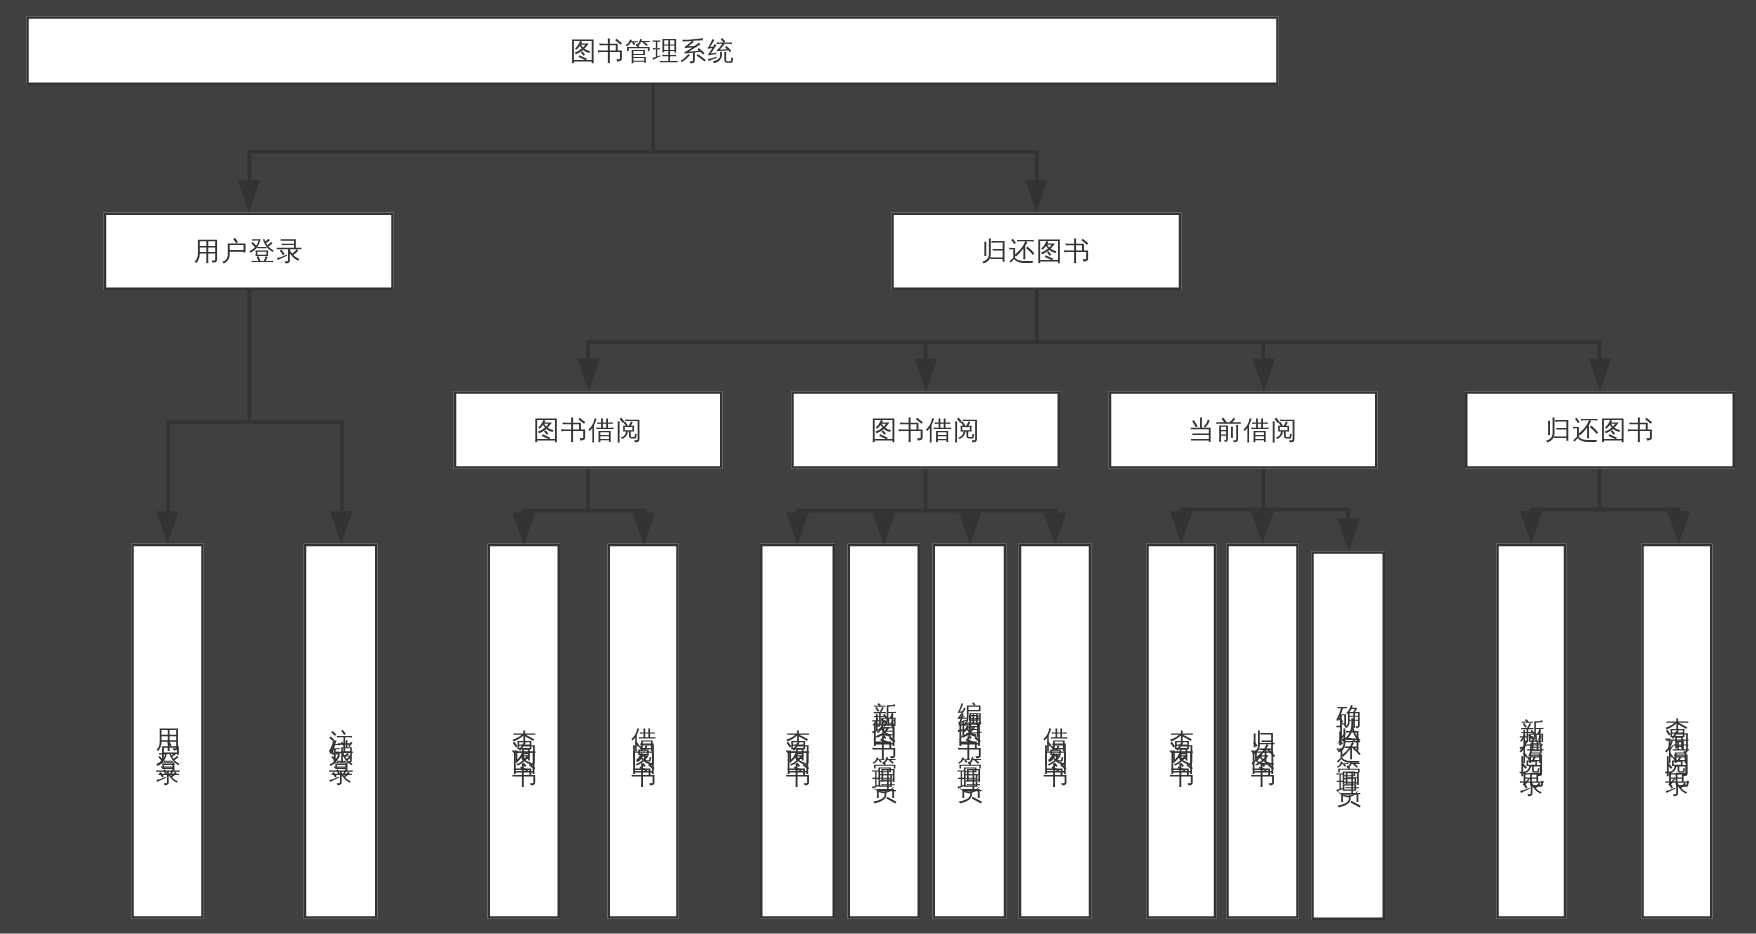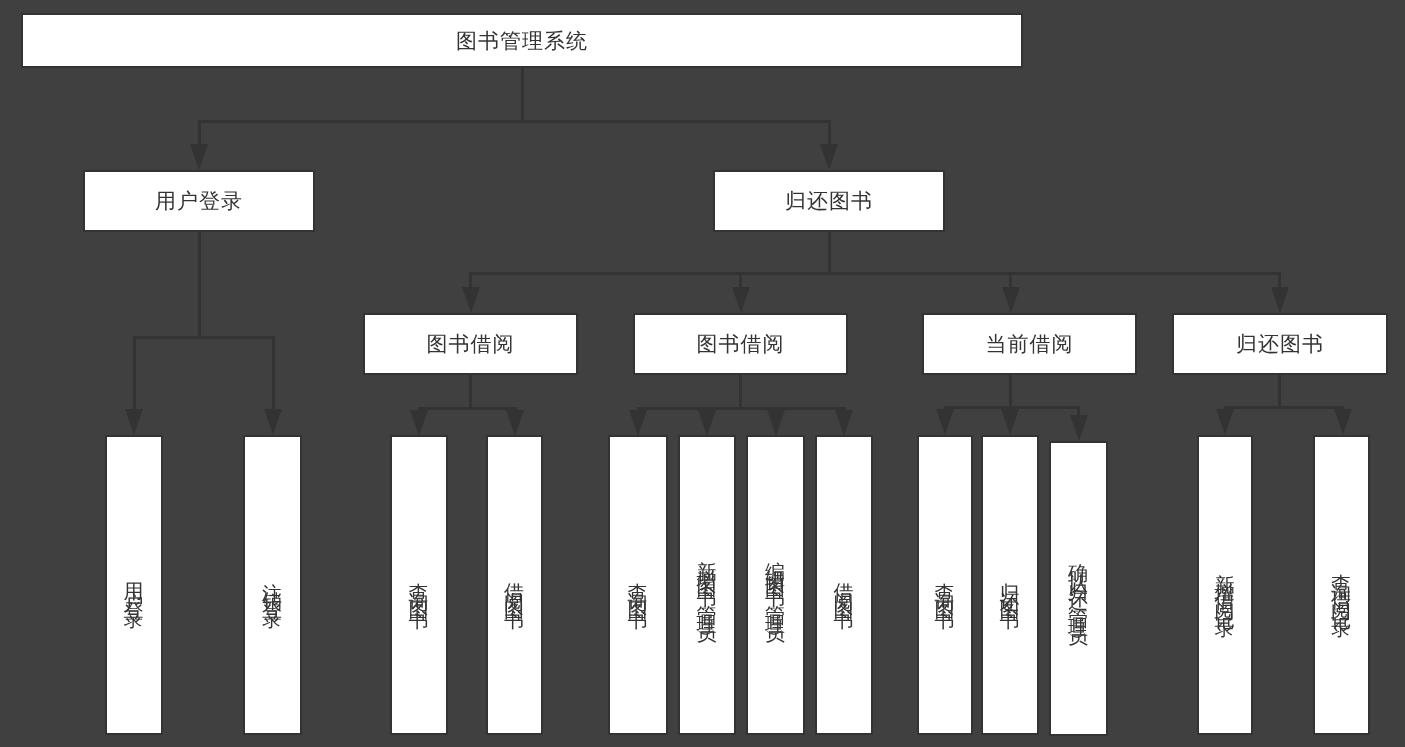--- a/index.html
+++ b/index.html
@@ -54,7 +54,7 @@
   <div class="node" style="left:633px;top:313px;width:215px;height:62px;">
     <span>图书借阅</span>
   </div>
-  <div class="node" style="left:922px;top:313px;width:215px;height:62px;">
+  <div class="node" style="left:887px;top:313px;width:215px;height:62px;">
     <span>当前借阅</span>
   </div>
   <div class="node" style="left:1172px;top:313px;width:216px;height:62px;">

